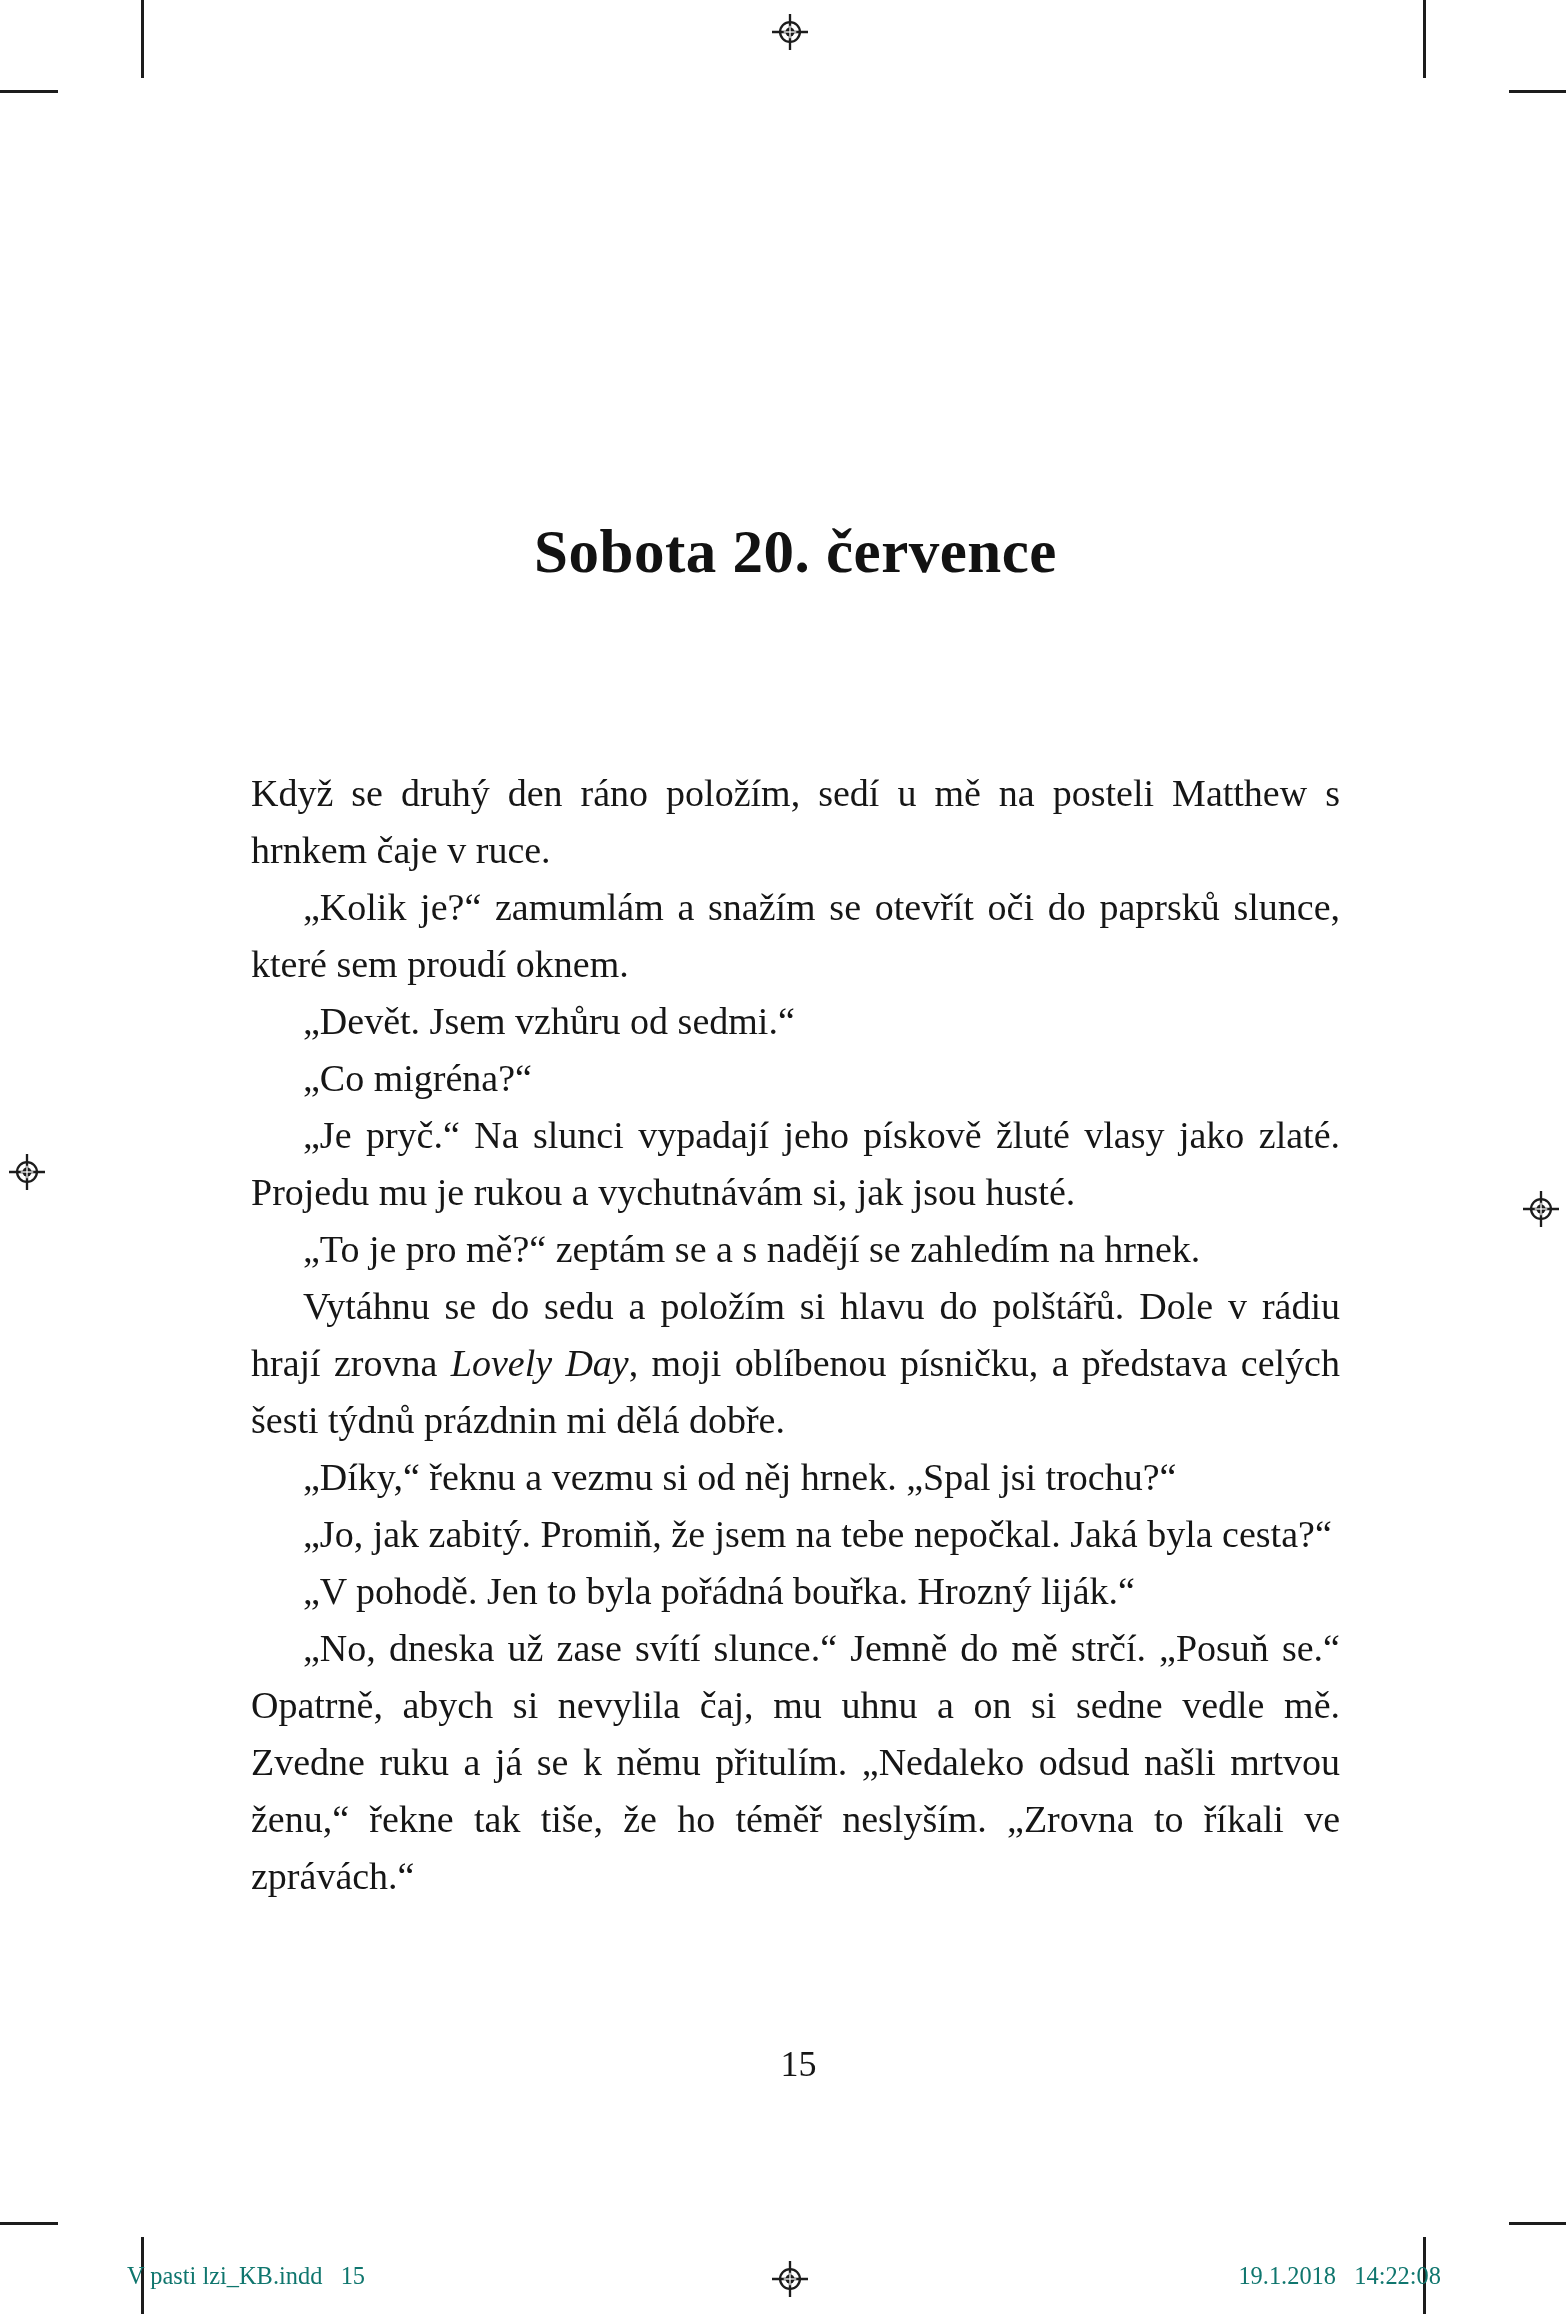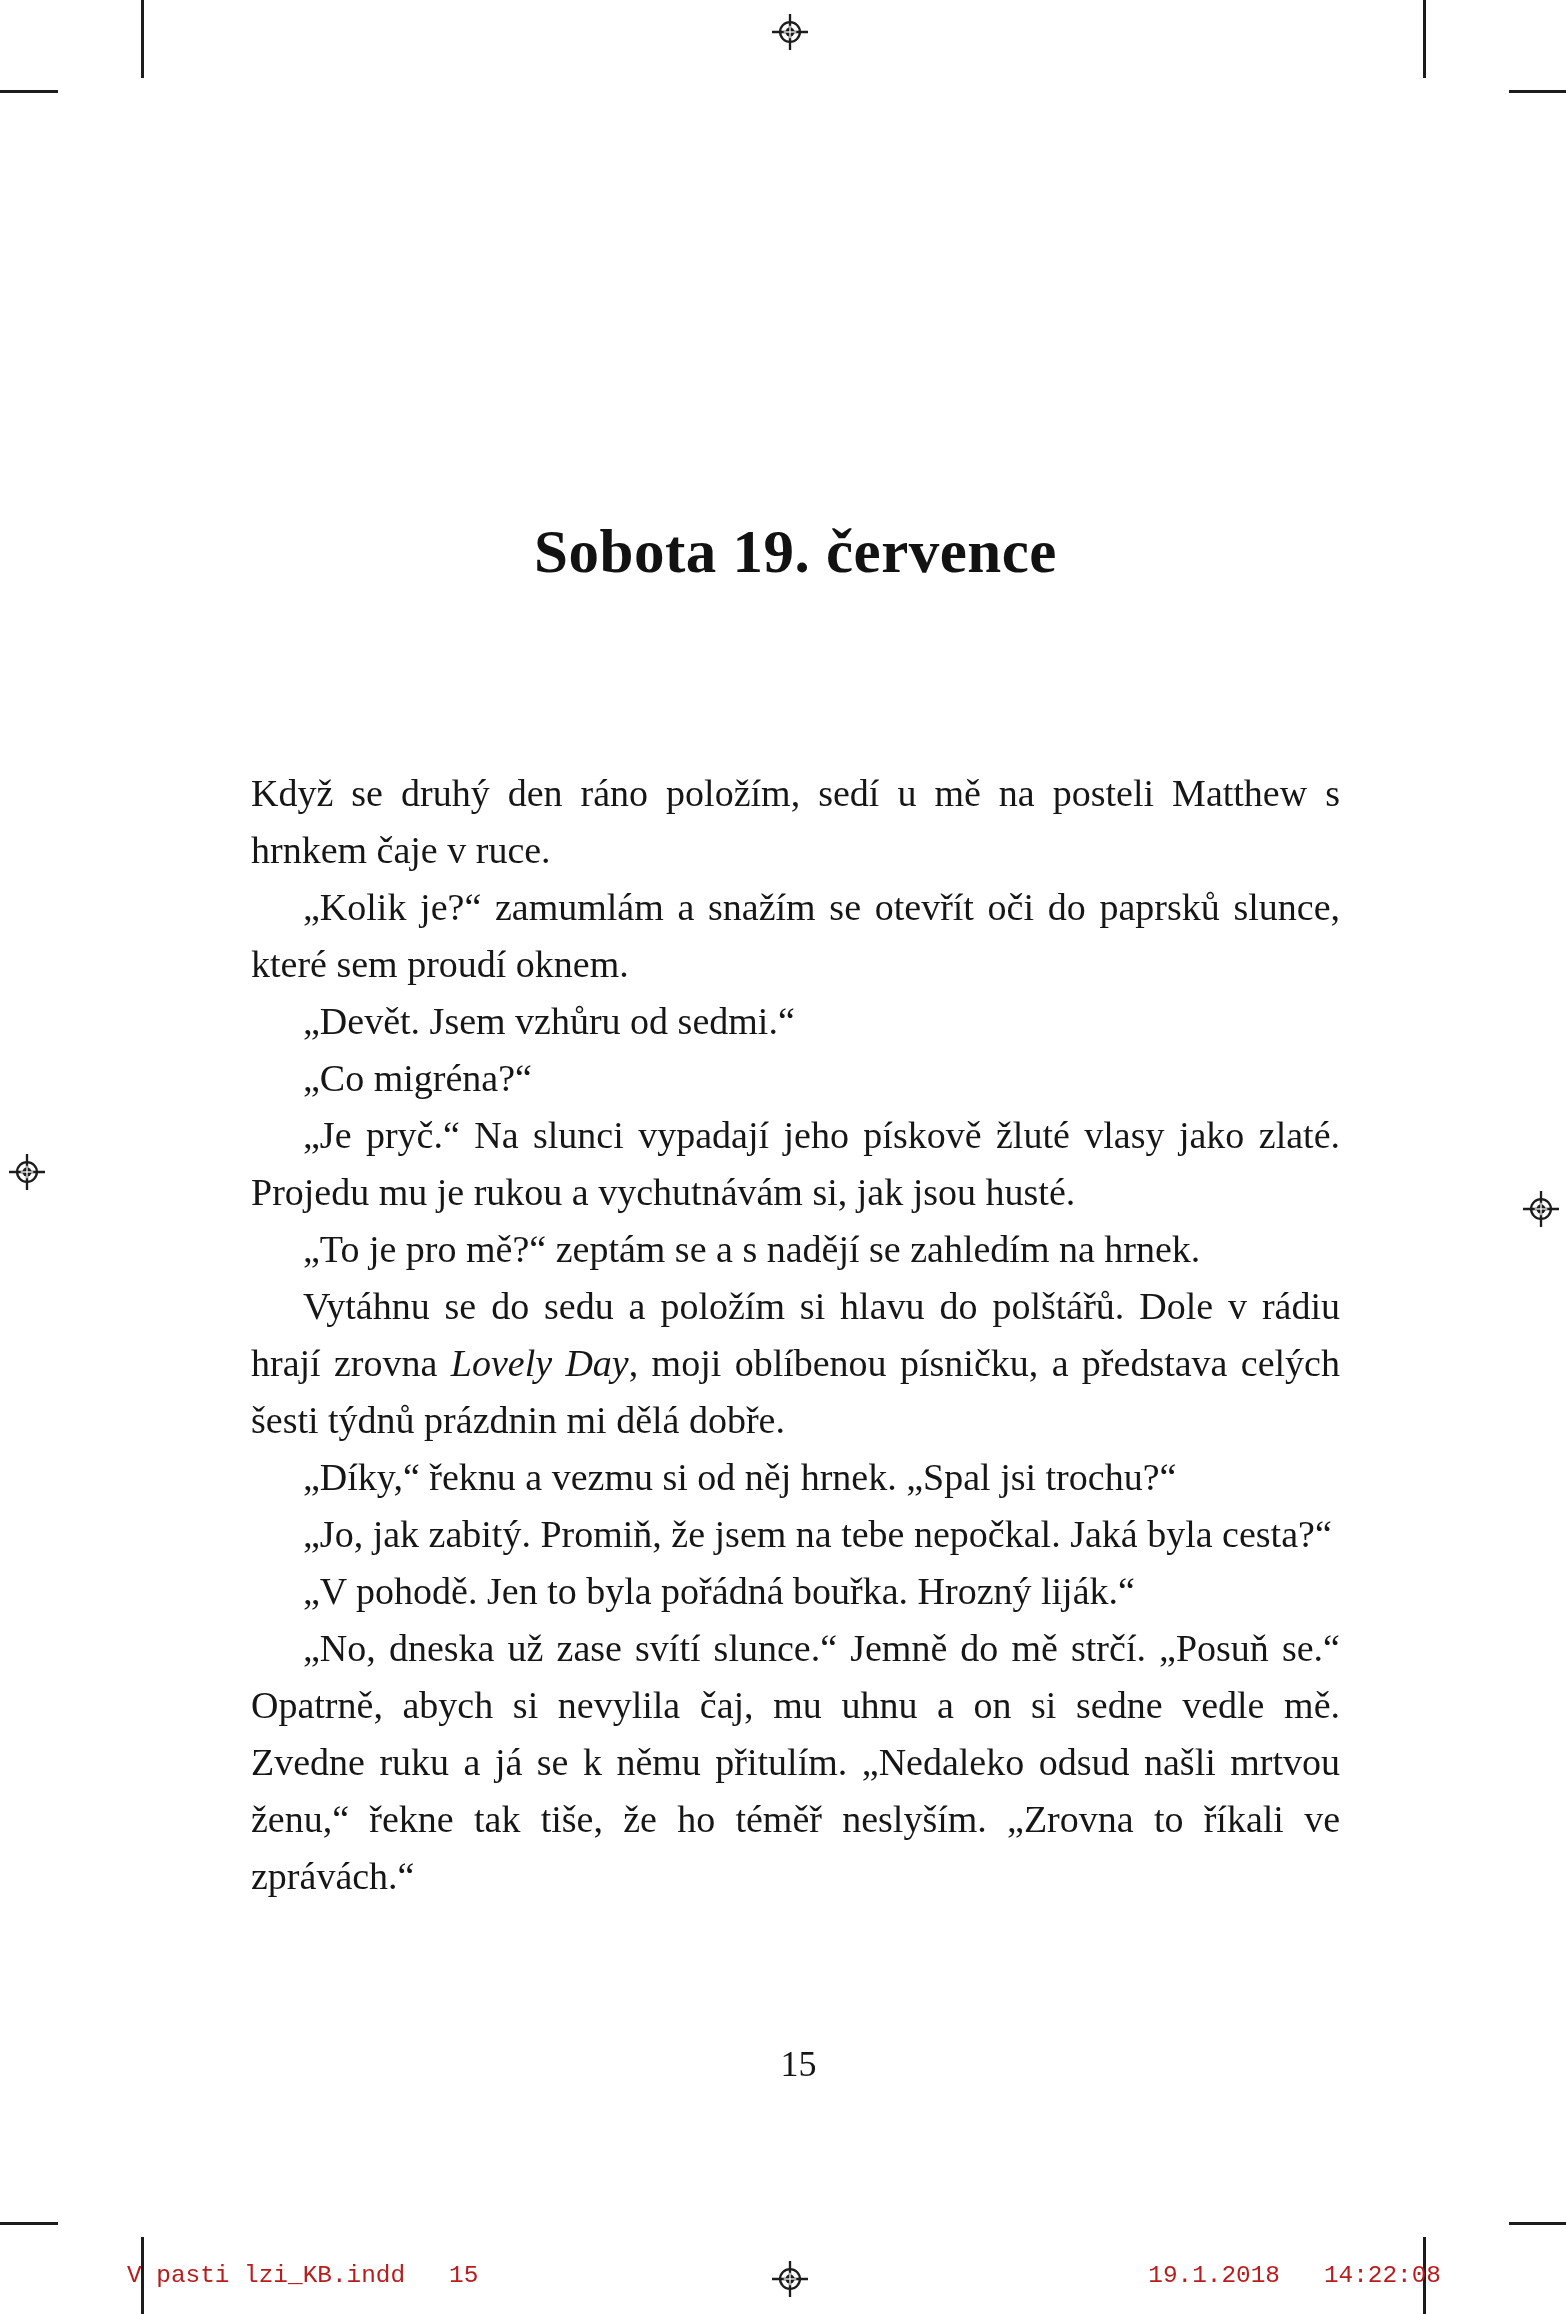--- a/index.html
+++ b/index.html
@@ -150,7 +150,7 @@
   <div class="crop crop-br-v"></div>
   <div class="crop crop-br-h"></div>
 
-  <h1 class="chapter-title">Sobota 19. července</h1>
+  <h1 class="chapter-title">Sobota 20. července</h1>
 
   <div class="text-block">
       <p class="para"><span>Když se druhý den ráno položím, sedí u mě na posteli Matthew s hrnkem čaje v ruce.</span></p>

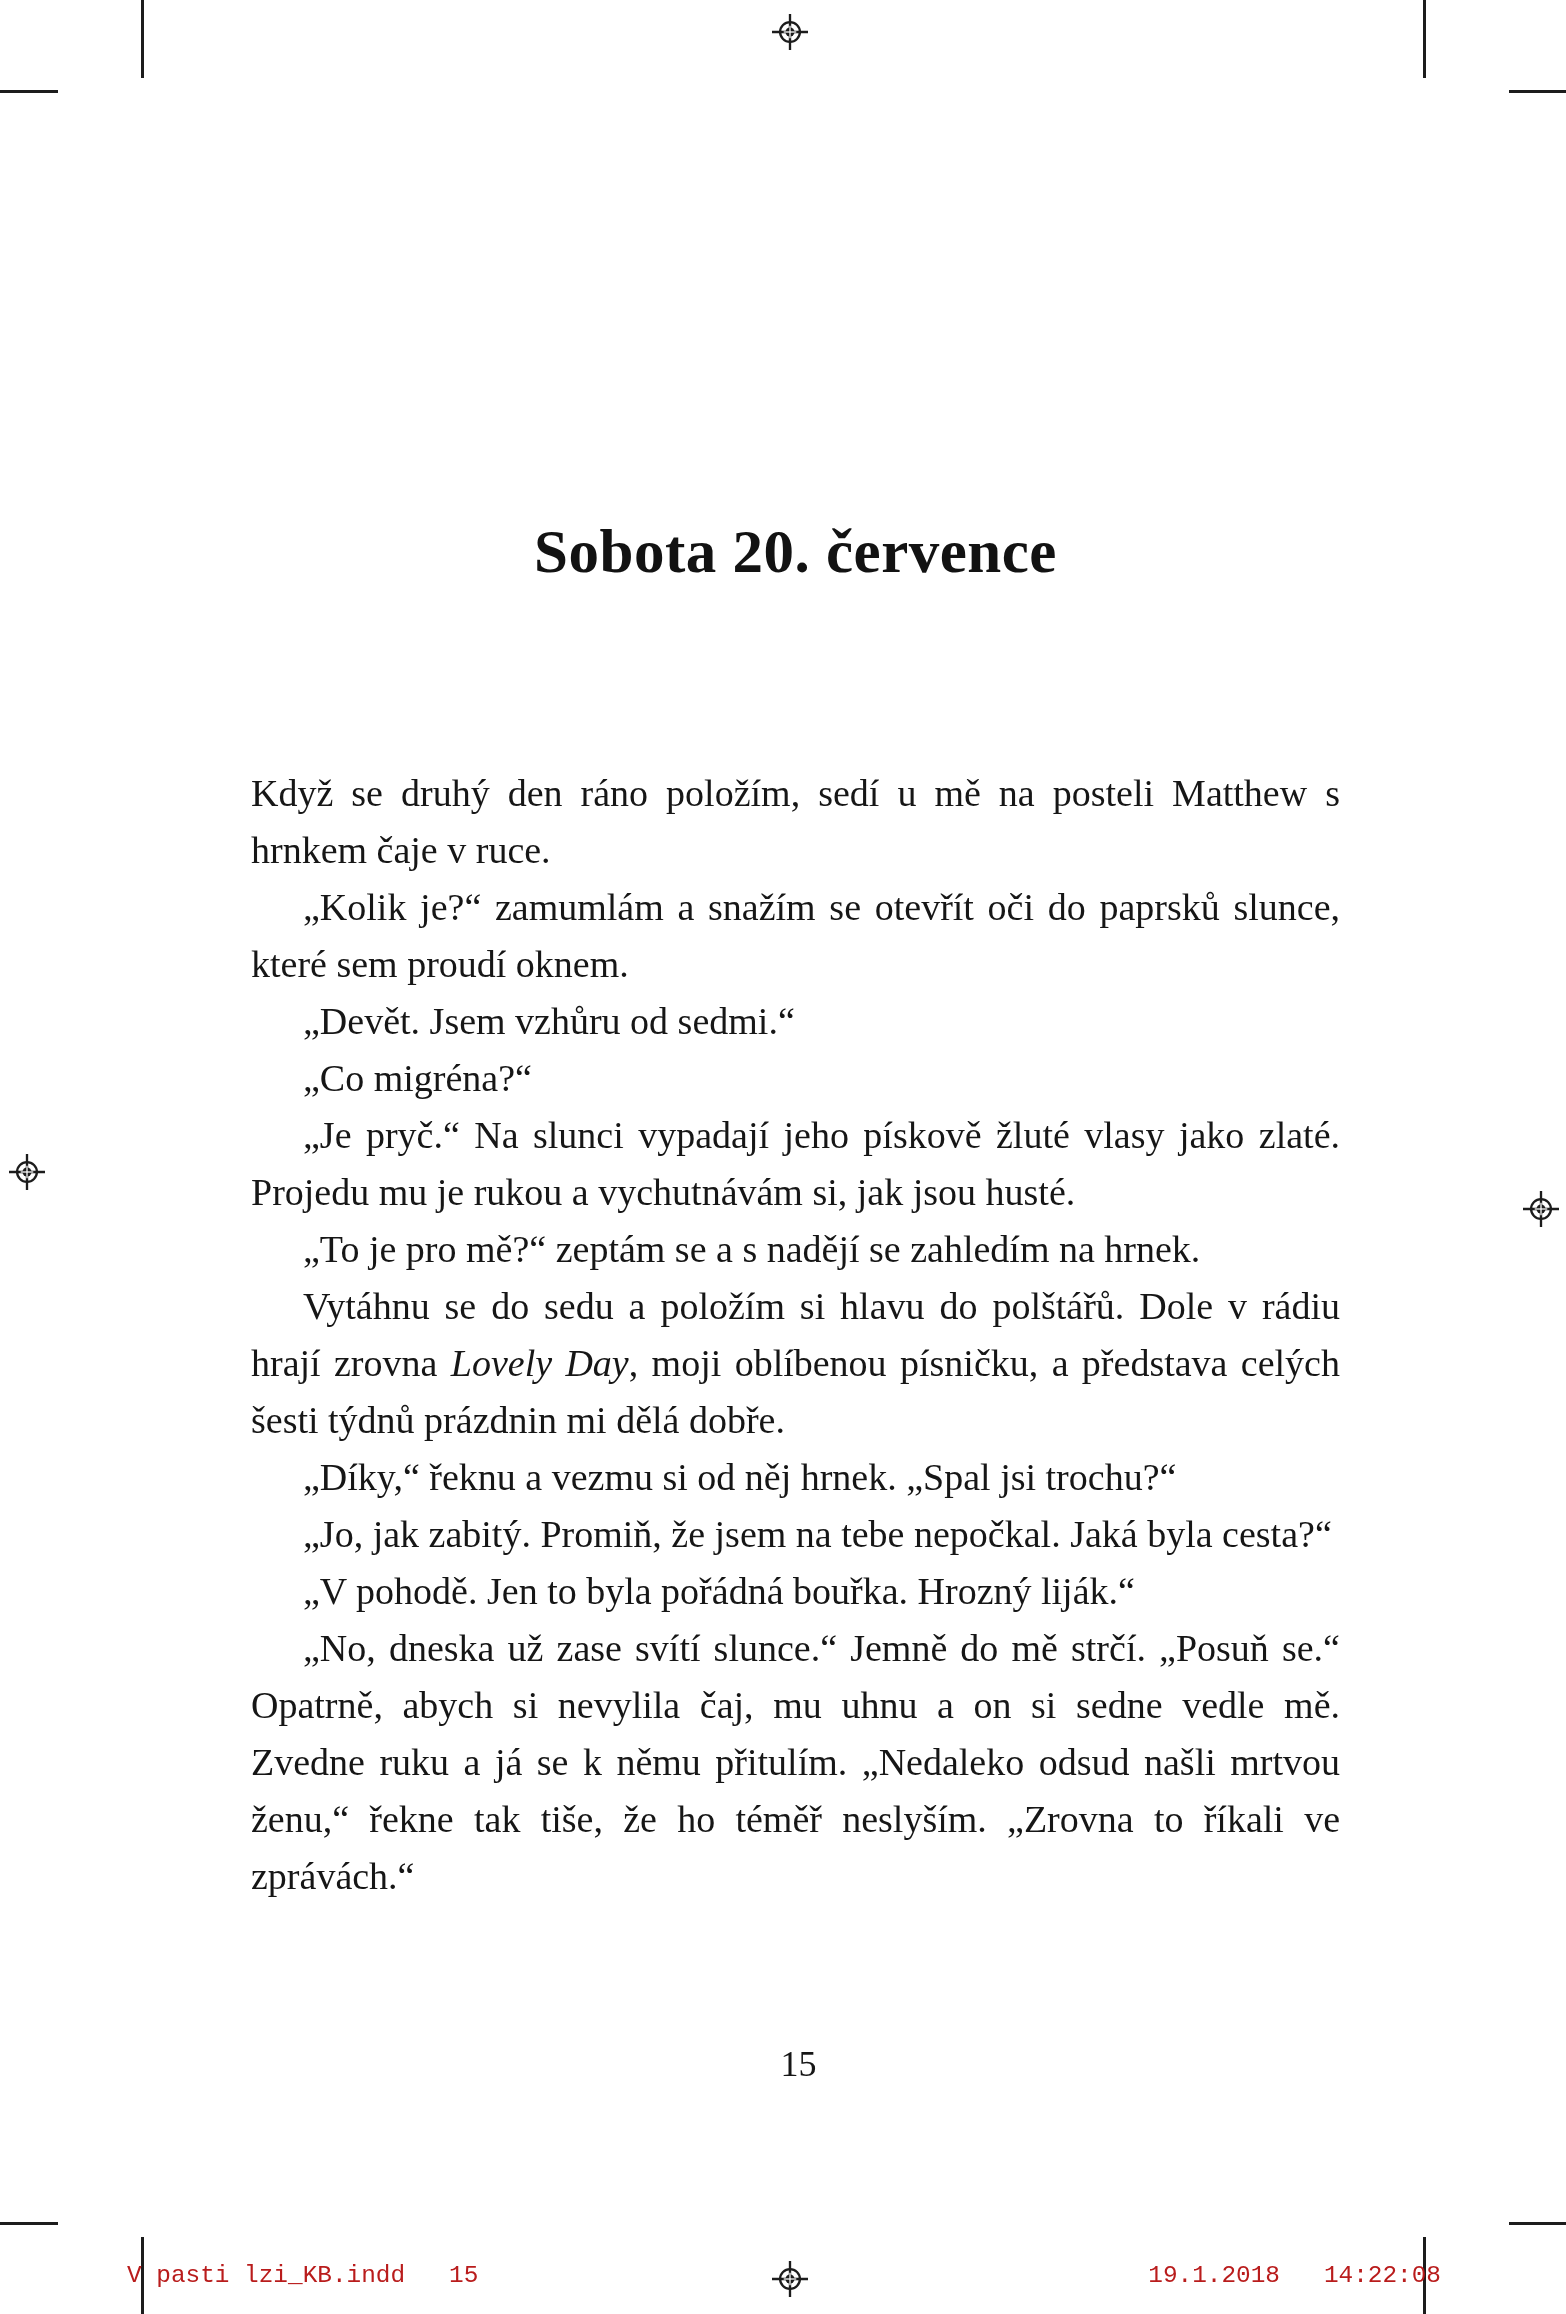--- a/index.html
+++ b/index.html
@@ -87,9 +87,9 @@
   .slug {
     position: absolute;
     top: 2262px;
-    font-family: Liberation Mono, monospace;
+    font-family: Liberation Serif, serif;
     font-size: 24.4px;
-    color: #b91c1c;
+    color: #0f766e;
     white-space: pre;
   }
   .slug-left  { left: 127px; }

